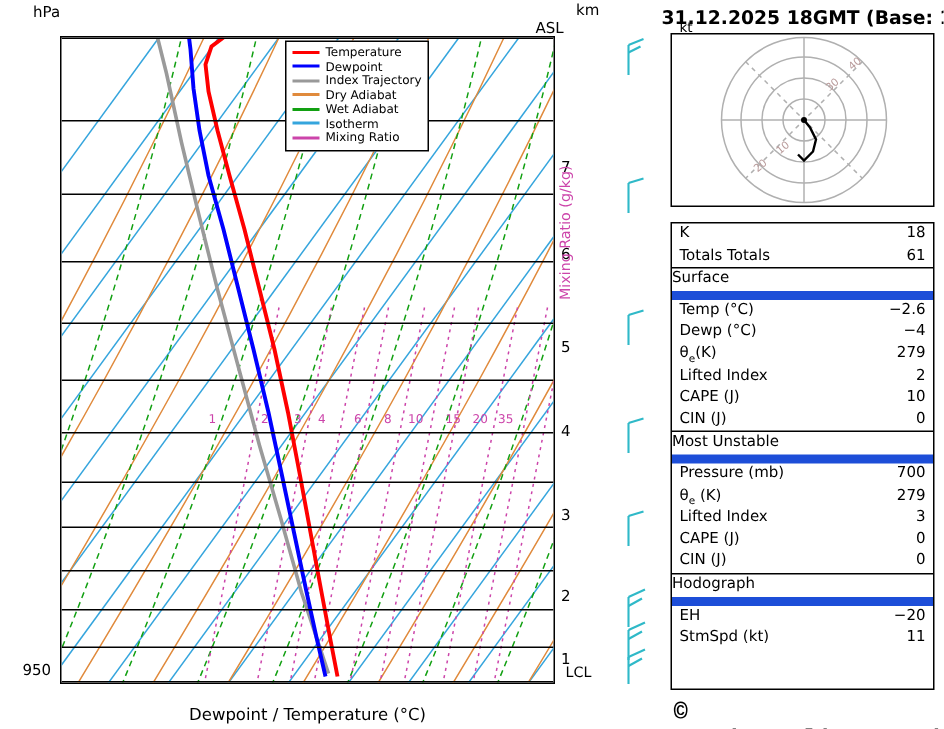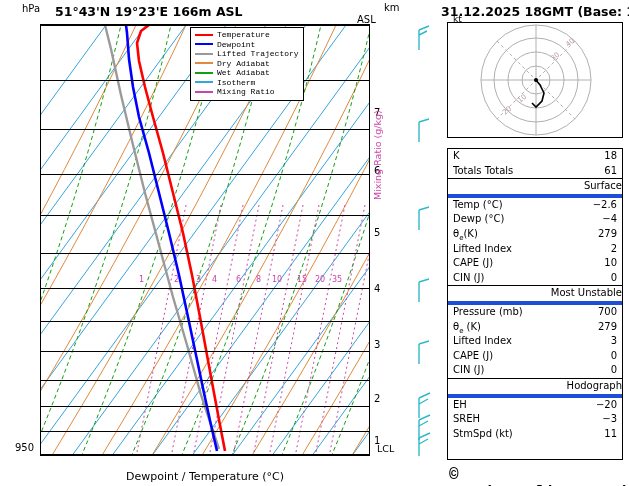--- a/index.html
+++ b/index.html
@@ -45,7 +45,6 @@
   <div class="abs" id="skewt">
 
     <div class="abs hpa-lab">hPa</div>
-    <div class="abs title-left">51°43'N 19°23'E 166m ASL</div>
     <div class="abs km-lab">km</div>
     <div class="abs asl-lab">ASL</div>
 

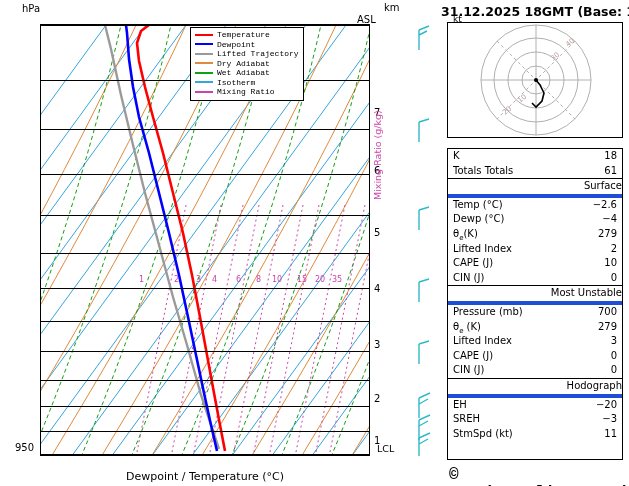--- a/index.html
+++ b/index.html
@@ -23,7 +23,7 @@
   .legend{left:190px;top:27px;background:#fff;border:1px solid #000;padding:2px 4px 3px 4px;font-size:8px;line-height:9.5px;color:#000;}
   .legrow{display:flex;align-items:center;height:9.5px;}
   .legline{width:18px;height:0;border-top-width:2px;border-top-style:solid;margin-right:4px;}
-  .legtext{white-space:nowrap;font-family:Liberation Mono, monospace;}
+  .legtext{white-space:nowrap;}
   
   .title-right{left:441px;top:4px;font-size:12.5px;font-weight:bold;color:#000;white-space:nowrap;}
   .hodobox{left:447px;top:22px;width:176px;height:116px;border:1px solid #000;background:#fff;box-sizing:border-box;}

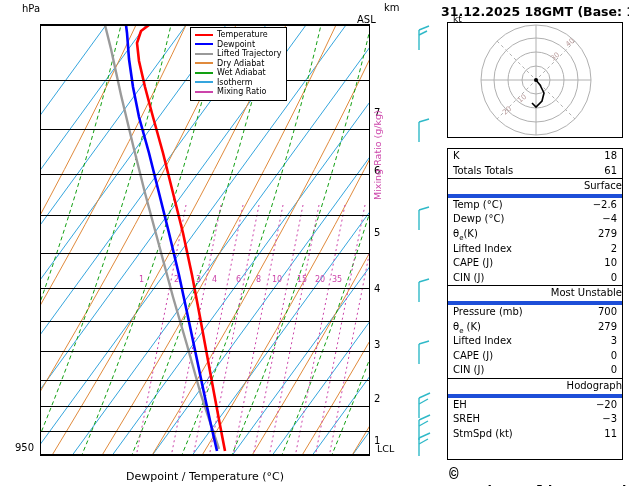--- a/index.html
+++ b/index.html
@@ -165,7 +165,7 @@
         </div>
       <div class="legrow">
           <span class="legline" style="border-top-color:#999999"></span>
-          <span class="legtext">Lifted Trajectory</span>
+          <span class="legtext">Index Trajectory</span>
         </div>
       <div class="legrow">
           <span class="legline" style="border-top-color:#e08a3c"></span>

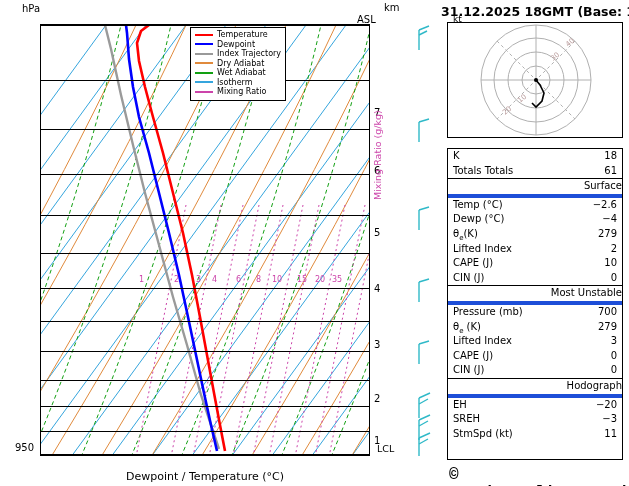--- a/index.html
+++ b/index.html
@@ -32,7 +32,7 @@
   .trow{display:flex;justify-content:space-between;padding:0 5px;height:14.6px;line-height:14.6px;}
   .trow .k{white-space:nowrap;}
   .trow .v{white-space:nowrap;}
-  .thead{text-align:right;height:14.6px;line-height:14.6px;border-top:1px solid #000;border-bottom:4px solid #1d4ed8;}
+  .thead{text-align:left;height:14.6px;line-height:14.6px;border-top:1px solid #000;border-bottom:6px solid #1d4ed8;}
   .credit{left:449px;top:466px;font-size:16px;color:#000;font-weight:bold;font-family:Liberation Mono, monospace;}
   .wbarbs{left:404px;top:24px;width:30px;height:432px;}
   sub{font-size:7px;}

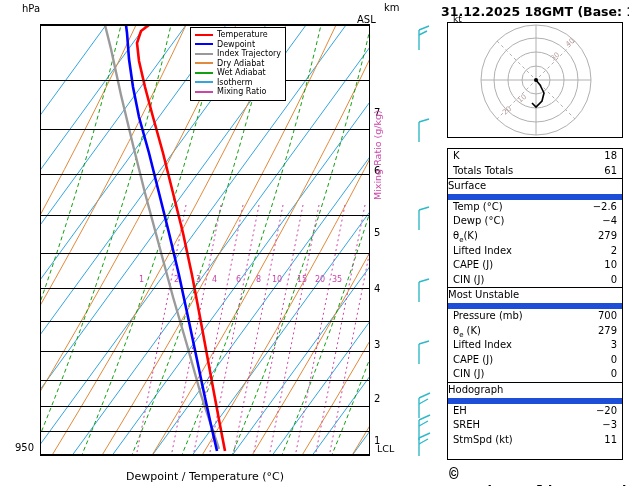--- a/index.html
+++ b/index.html
@@ -333,10 +333,6 @@
         <span class="v">−20</span>
       </div>
     <div class="trow">
-        <span class="k">SREH</span>
-        <span class="v">−3</span>
-      </div>
-    <div class="trow">
         <span class="k">StmSpd (kt)</span>
         <span class="v">11</span>
       </div>

